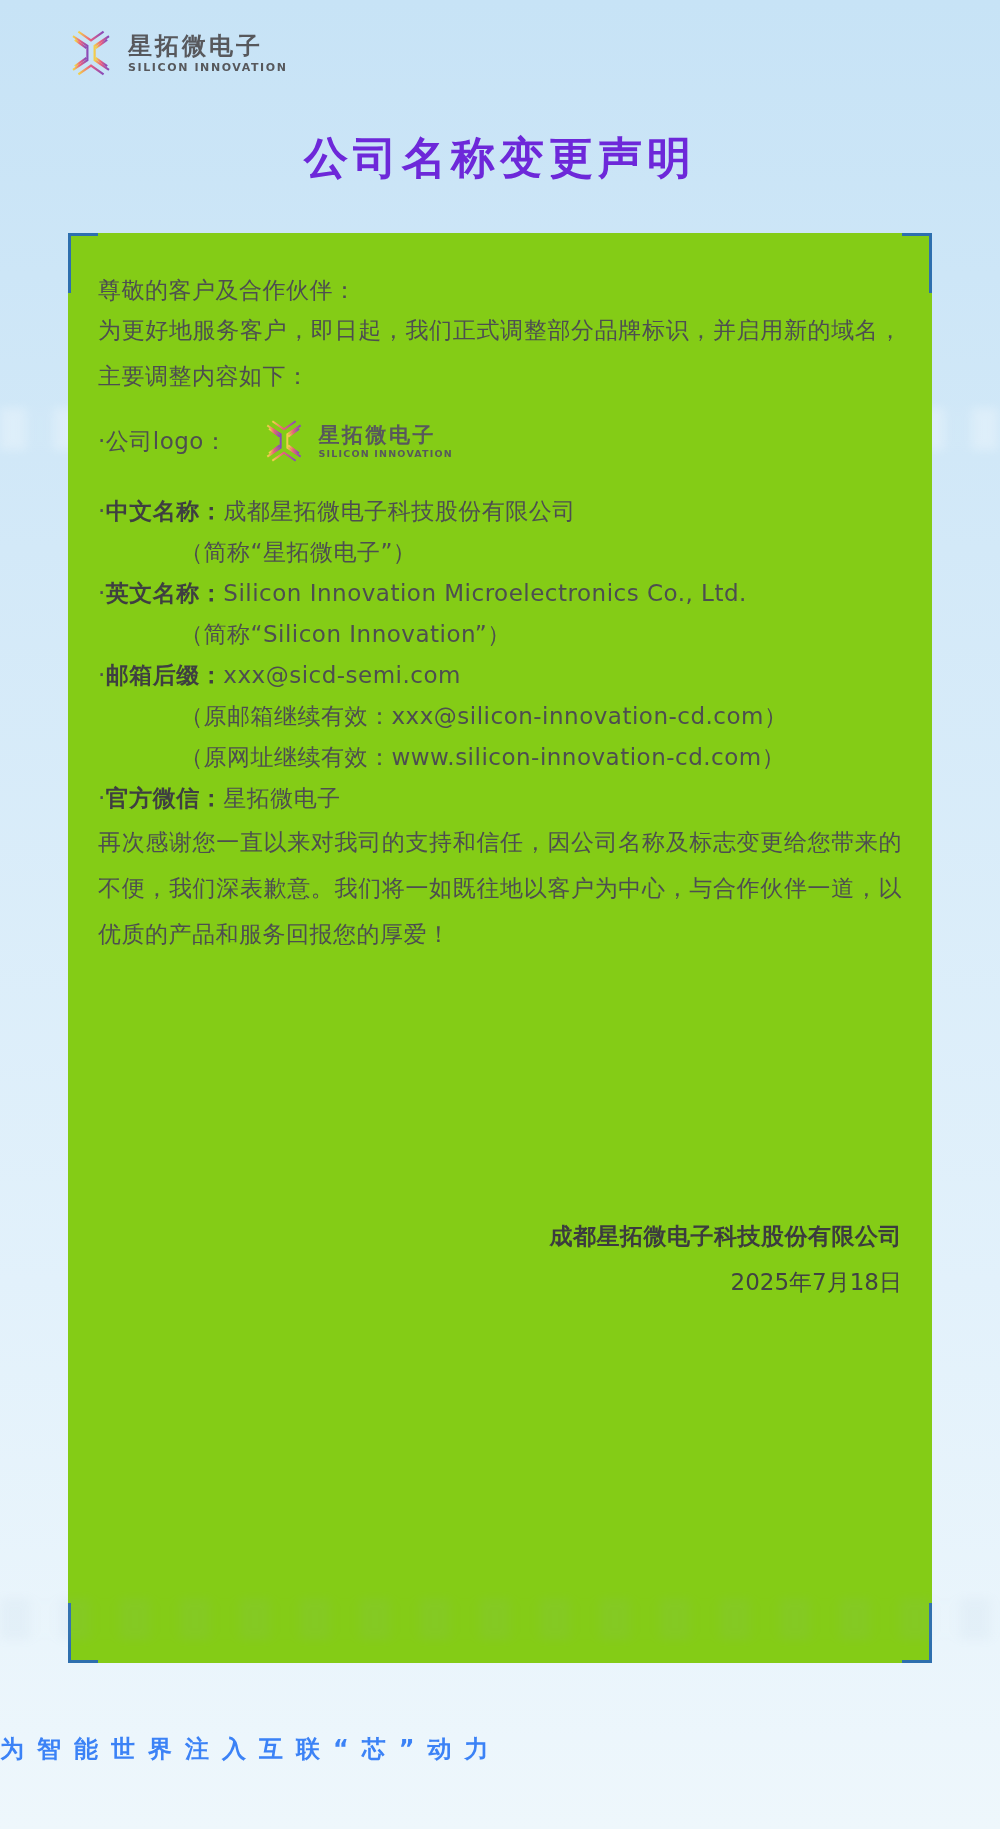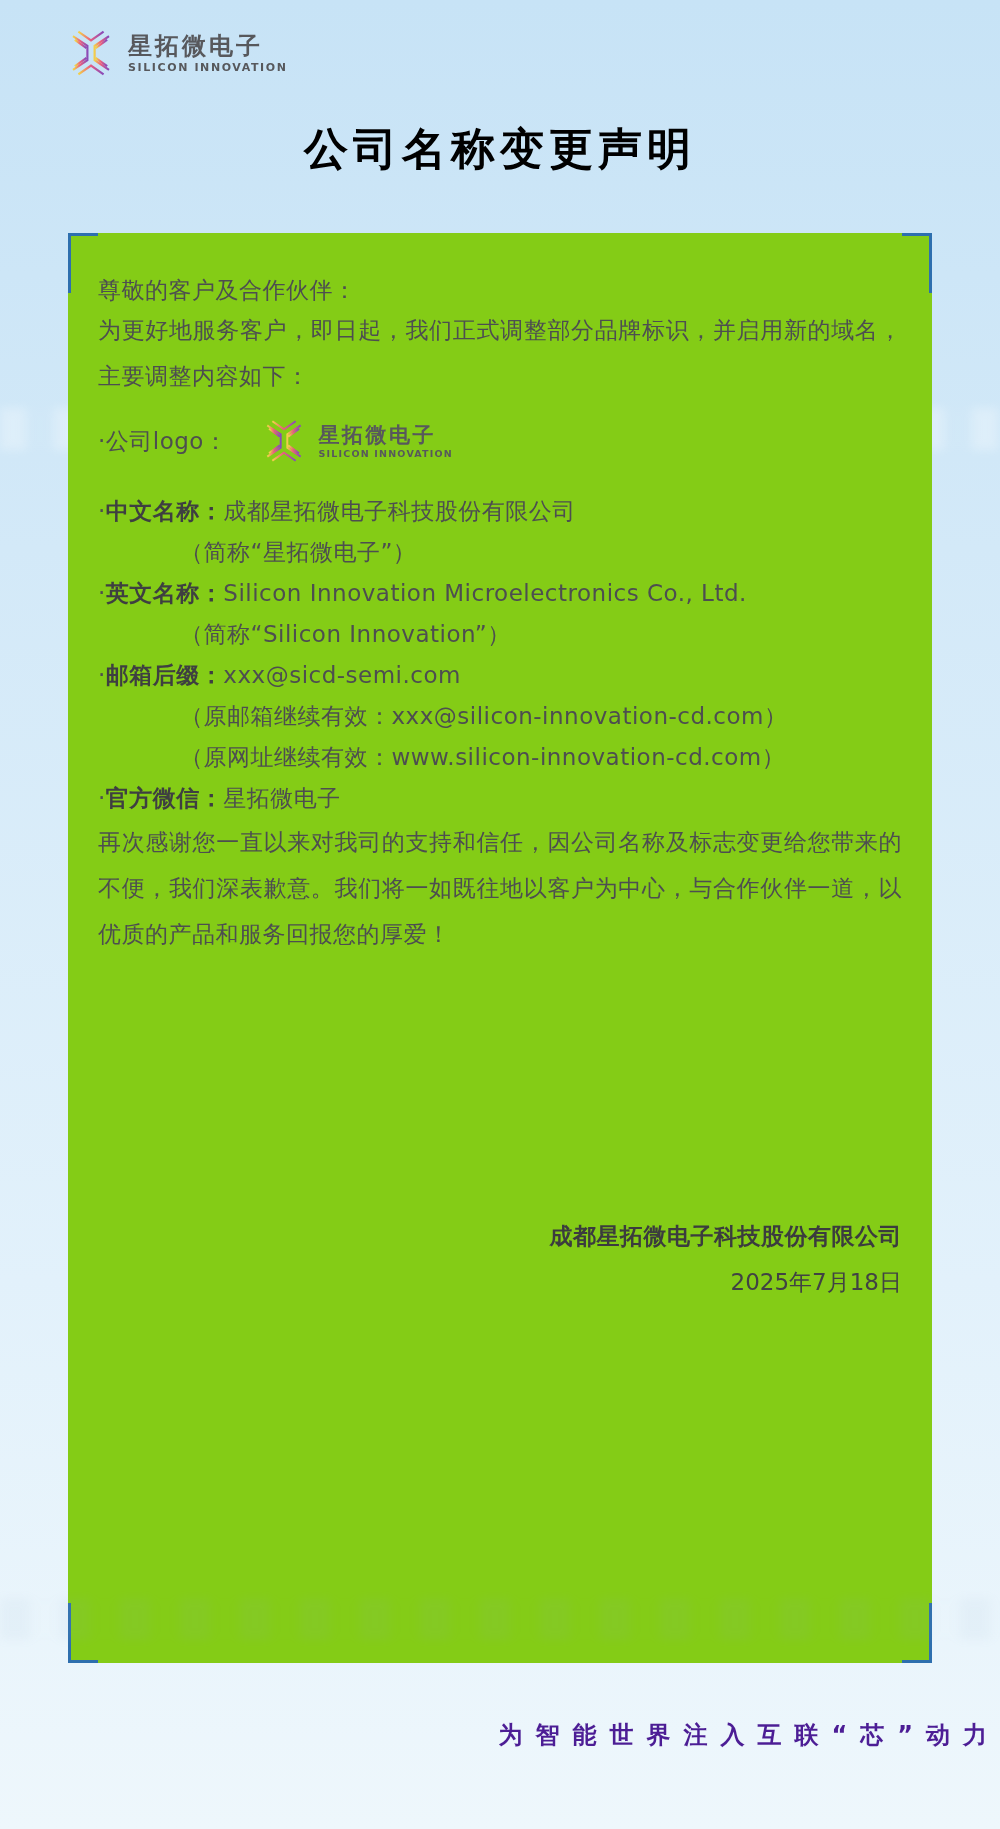--- a/index.html
+++ b/index.html
@@ -25,8 +25,8 @@
   .brand svg { display:block; }
   .brand-text .cn { font-size:24px; font-weight:bold; color:#57585c; letter-spacing:3px; line-height:30px; }
   .brand-text .en { font-size:11px; font-weight:bold; color:#57585c; letter-spacing:1.6px; line-height:14px; }
-  .page-title { position:absolute; top:120px; left:0; width:100%; text-align:center;
-    font-size:44px; font-weight:800; color:#000000; letter-spacing:5px; }
+  .page-title { position:absolute; top:129px; left:0; width:100%; text-align:center;
+    font-size:44px; font-weight:800; color:#6d28d9; letter-spacing:5px; }
 
   
   .card { position:relative; z-index:1; width:864px; height:1430px; margin:0 auto;

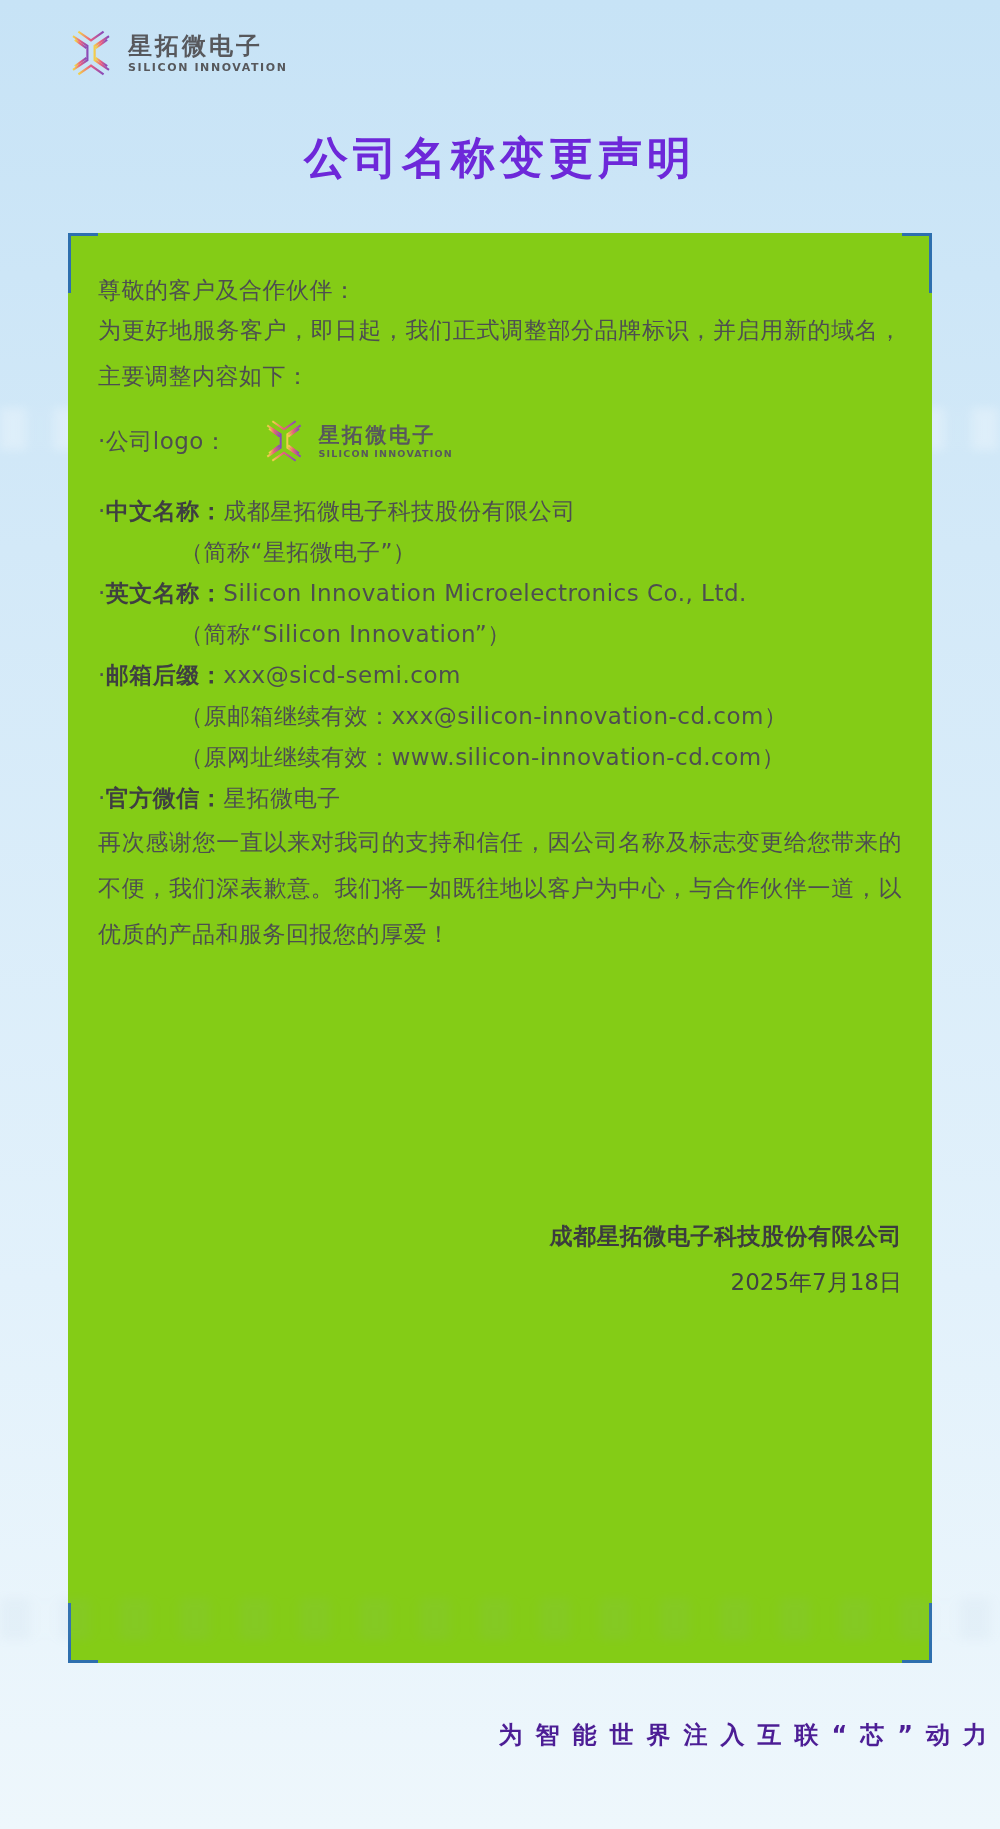--- a/index.html
+++ b/index.html
@@ -57,8 +57,8 @@
   .sig-company { font-size:23px; font-weight:bold; color:#3b3c3e; line-height:32px; letter-spacing:.5px; }
   .sig-date { font-size:23px; color:#414244; line-height:32px; margin-top:14px; font-weight:500; }
 
-  .footer-slogan { position:relative; z-index:1; margin-top:56px; text-align:right;
-    font-size:24px; font-weight:bold; color:#4c1d95; letter-spacing:13px; }
+  .footer-slogan { position:relative; z-index:1; margin-top:70px; text-align:left;
+    font-size:24px; font-weight:bold; color:#3b82f6; letter-spacing:13px; }
 </style>
 </head>
 <body>

